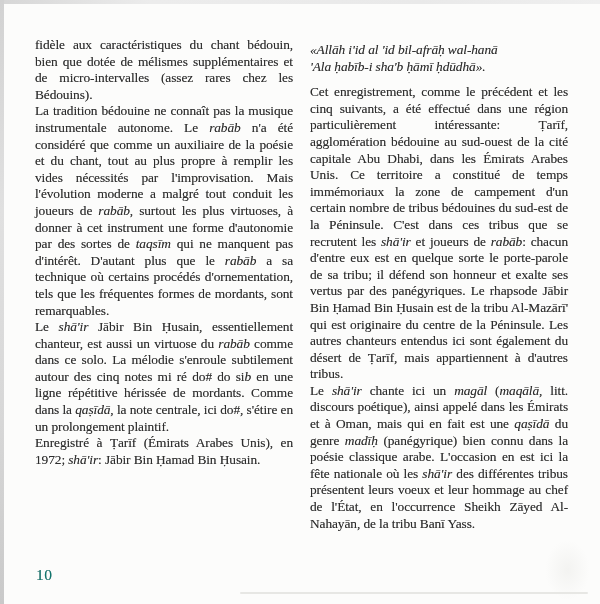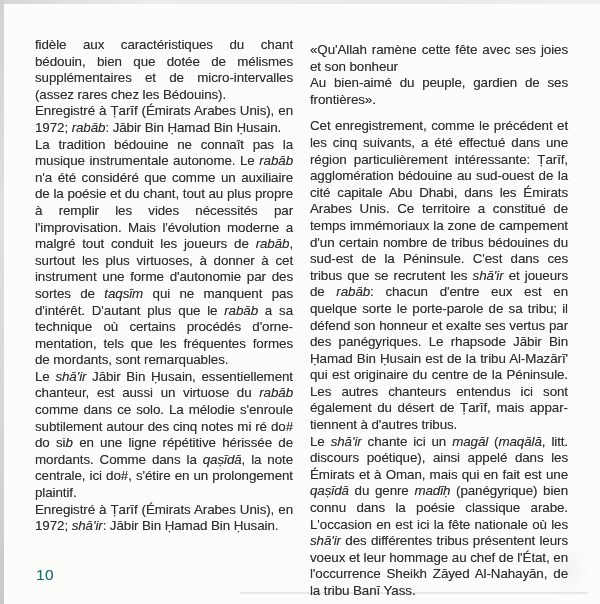--- a/index.html
+++ b/index.html
@@ -13,7 +13,7 @@
     height: 604px;
     background: #fcfcfb;
     overflow: hidden;
-    font-family: Liberation Sans, sans-serif;
+    font-family: Liberation Serif, serif;
     color: #2e2e2e;
   }
   .edge-top {

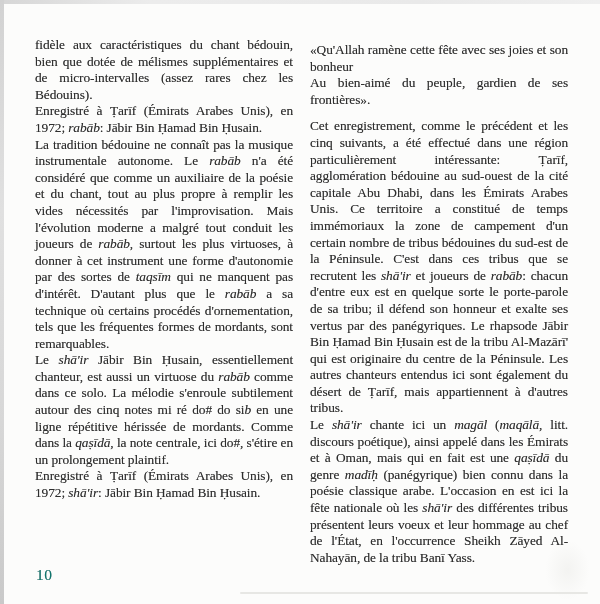--- a/index.html
+++ b/index.html
@@ -109,6 +109,10 @@
     </div>
 
     <div class="col col-right">
+      <div class="poem">
+        <div>«Allāh i'id al 'id bil-afrāḥ wal-hanā</div>
+        <div>'Ala ḥabīb-i sha'b ḥāmī ḥdūdhā».</div>
+      </div>
 
       <div class="translation">
         <div>«Qu'Allah ramène cette fête avec ses joies et son bonheur</div>

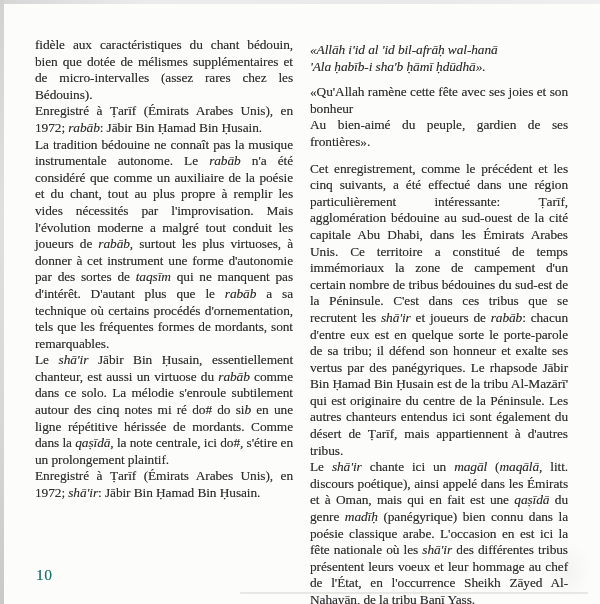--- a/index.html
+++ b/index.html
@@ -114,10 +114,6 @@
         <div>'Ala ḥabīb-i sha'b ḥāmī ḥdūdhā».</div>
       </div>
 
-      <div class="translation">
-        <div>«Qu'Allah ramène cette fête avec ses joies et son bonheur</div>
-        <div>Au bien-aimé du peuple, gardien de ses frontières».</div>
-      </div>
 
       <p><span>Cet enregistrement, comme le précédent et les cinq suivants, a été effectué dans une région particulièrement intéressante: Ṭarīf, agglomération bédouine au sud-ouest de la cité capitale Abu Dhabi, dans les Émirats Arabes Unis. Ce territoire a constitué de temps immémoriaux la zone de campement d'un certain nombre de tribus bédouines du sud-est de la Péninsule. C'est dans ces tribus que se recrutent les </span><span class="it">shā'ir</span><span> et joueurs de </span><span class="it">rabāb</span><span>: chacun d'entre eux est en quelque sorte le porte-parole de sa tribu; il défend son honneur et exalte ses vertus par des panégyriques. Le rhapsode Jābir Bin Ḥamad Bin Ḥusain est de la tribu Al-Mazārī' qui est originaire du centre de la Péninsule. Les autres chanteurs entendus ici sont égale­ment du désert de Ṭarīf, mais appar­tiennent à d'autres tribus.</span></p>
       <p><span>Le </span><span class="it">shā'ir</span><span> chante ici un </span><span class="it">magāl</span><span> (</span><span class="it">maqālā</span><span>, litt. discours poétique), ainsi appelé dans les Émirats et à Oman, mais qui en fait est une </span><span class="it">qaṣīdā</span><span> du genre </span><span class="it">madīḥ</span><span> (panégyrique) bien connu dans la poésie classique arabe. L'occasion en est ici la fête nationale où les </span><span class="it">shā'ir</span><span> des différentes tribus présentent leurs voeux et leur hommage au chef de l'État, en l'occurrence Sheikh Zāyed Al-Nahayān, de la tribu Banī Yass.</span></p>

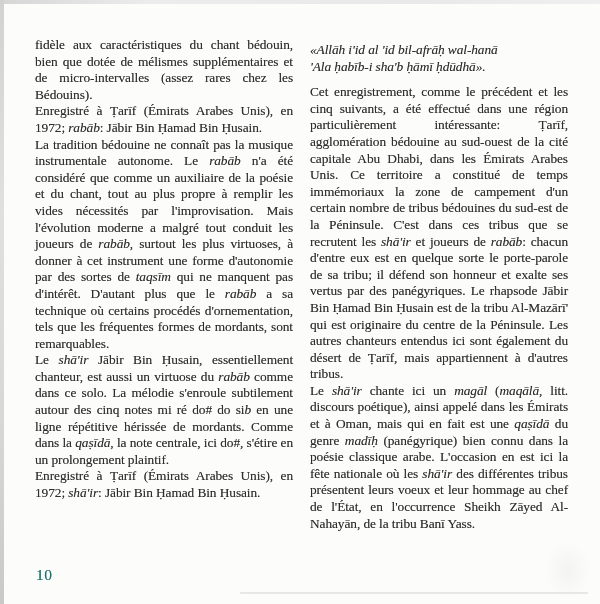--- a/index.html
+++ b/index.html
@@ -101,7 +101,6 @@
     <div class="col col-left">
       <p><span>fidèle aux caractéristiques du chant bédouin, bien que dotée de mélismes supplémen­taires et de micro-intervalles (assez rares chez les Bédouins).</span></p>
 
-      <p><span>Enregistré à Ṭarīf (Émirats Arabes Unis), en 1972; </span><span class="it">rabāb</span><span>: Jābir Bin Ḥamad Bin Ḥusain.</span></p>
       <p><span>La tradition bédouine ne connaît pas la musique instrumentale autonome. Le </span><span class="it">rabāb</span><span> n'a été considéré que comme un auxiliaire de la poésie et du chant, tout au plus propre à remplir les vides nécessités par l'improvisation. Mais l'évolution moderne a malgré tout conduit les joueurs de </span><span class="it">rabāb</span><span>, surtout les plus virtuoses, à donner à cet instrument une forme d'autonomie par des sortes de </span><span class="it">taqsīm</span><span> qui ne manquent pas d'intérêt. D'autant plus que le </span><span class="it">rabāb</span><span> a sa technique où certains procédés d'orne­mentation, tels que les fréquentes formes de mordants, sont remarquables.</span></p>
       <p><span>Le </span><span class="it">shā'ir</span><span> Jābir Bin Ḥusain, essentiellement chanteur, est aussi un virtuose du </span><span class="it">rabāb</span><span> comme dans ce solo. La mélodie s'enroule subtilement autour des cinq notes mi ré do# do si</span><span class="it">b</span><span> en une ligne répétitive hérissée de mordants. Comme dans la </span><span class="it">qaṣīdā</span><span>, la note centrale, ici do#, s'étire en un prolongement plaintif.</span></p>
 

